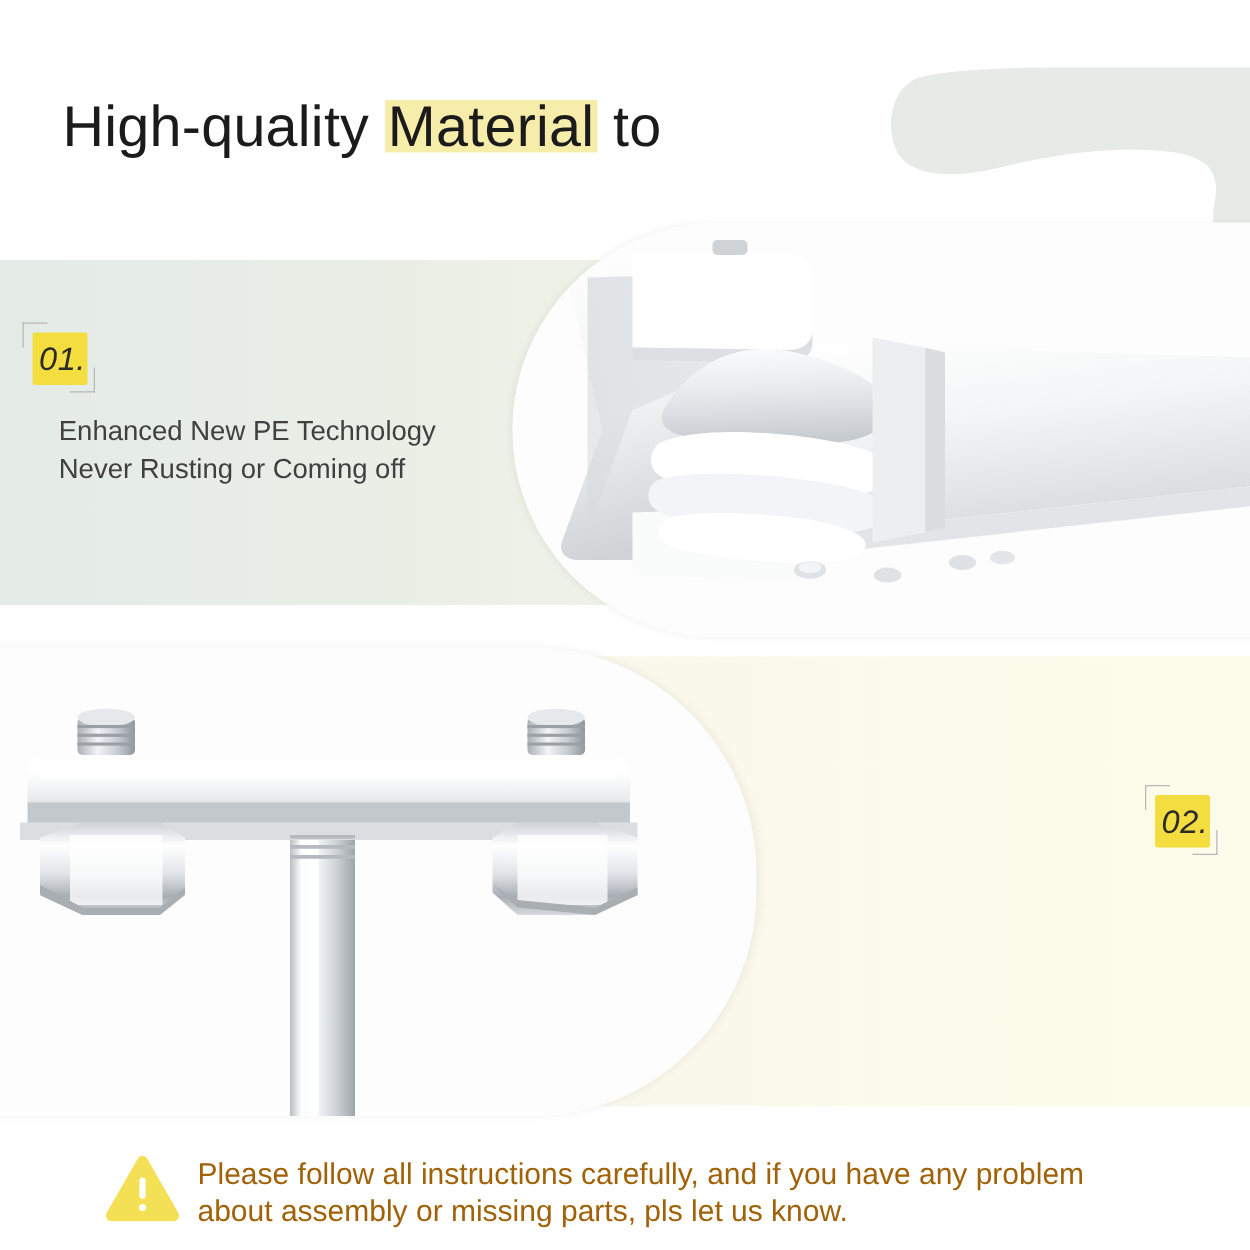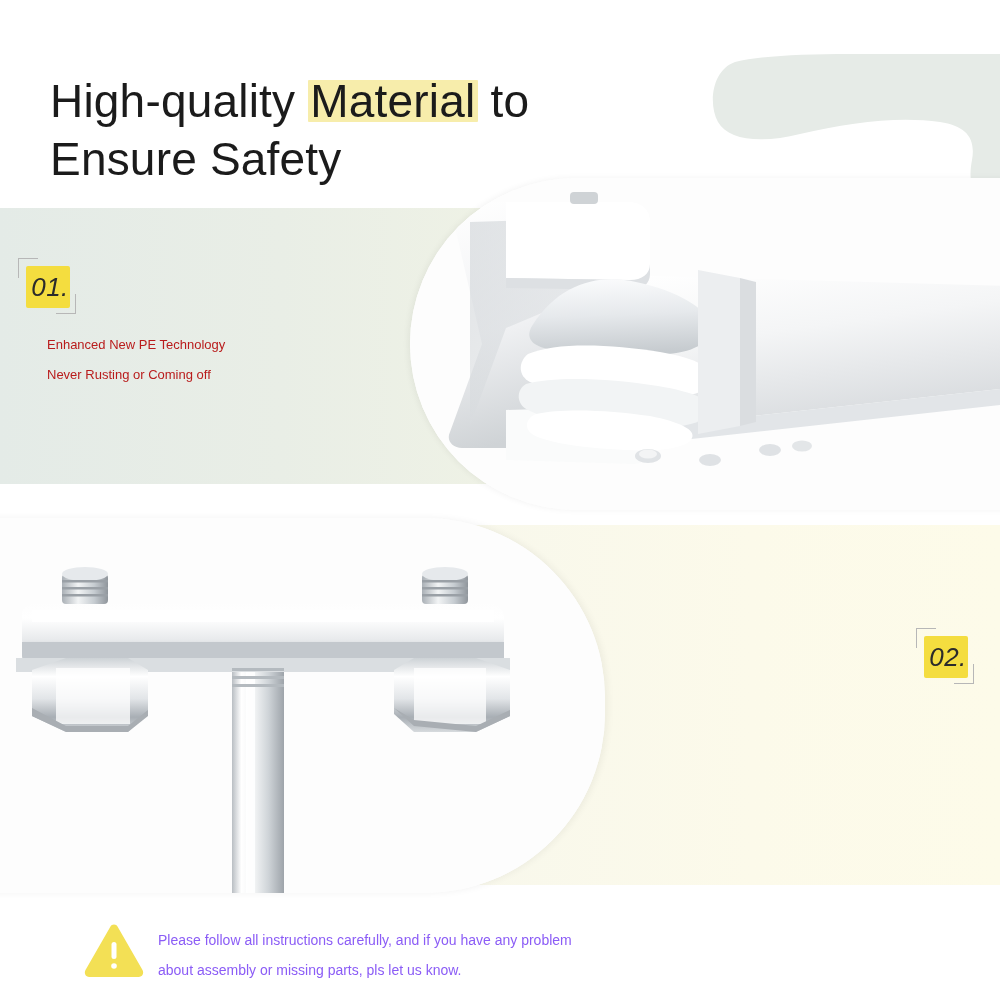--- a/index.html
+++ b/index.html
@@ -101,7 +101,6 @@
 
   <h1 class="title">
     <span class="title-line"><span>High-quality </span><span class="hl">Material</span><span> to</span></span>
-    <span class="title-line">Ensure Safety</span>
   </h1>
 
   <div class="panel panel-top">

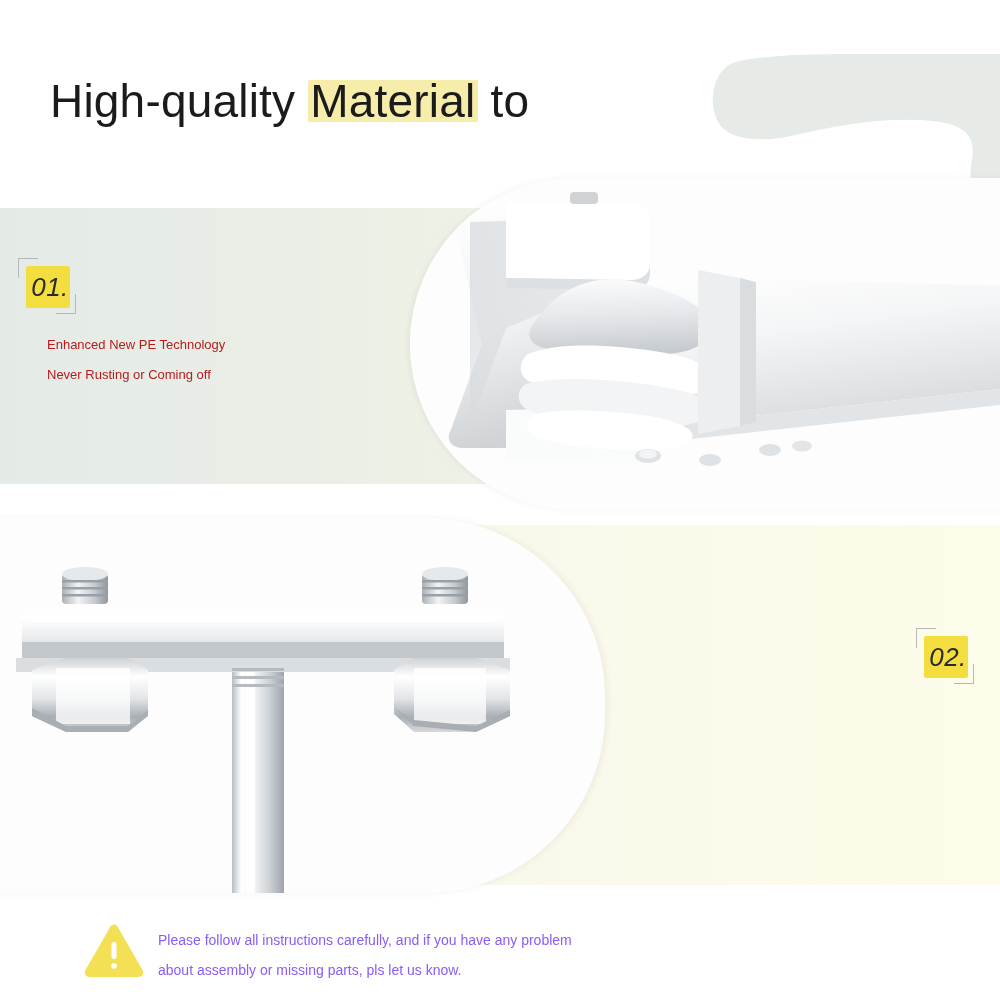--- a/index.html
+++ b/index.html
@@ -68,7 +68,7 @@
   .badge2 { left:916px; top:628px; z-index:5; }
 
   
-  .feature-text { position:absolute; font-size:13px; line-height:30px; color:#b91c1c; z-index:5; }
+  .feature-text { position:absolute; font-size:22px; line-height:30px; color:#404040; z-index:5; }
   .feature1 { left:47px; top:330px; width:330px; text-align:left; }
   .feature2 { left:620px; top:698px; width:345px; text-align:right; }
   .feature-text span { display:block; white-space:pre; }

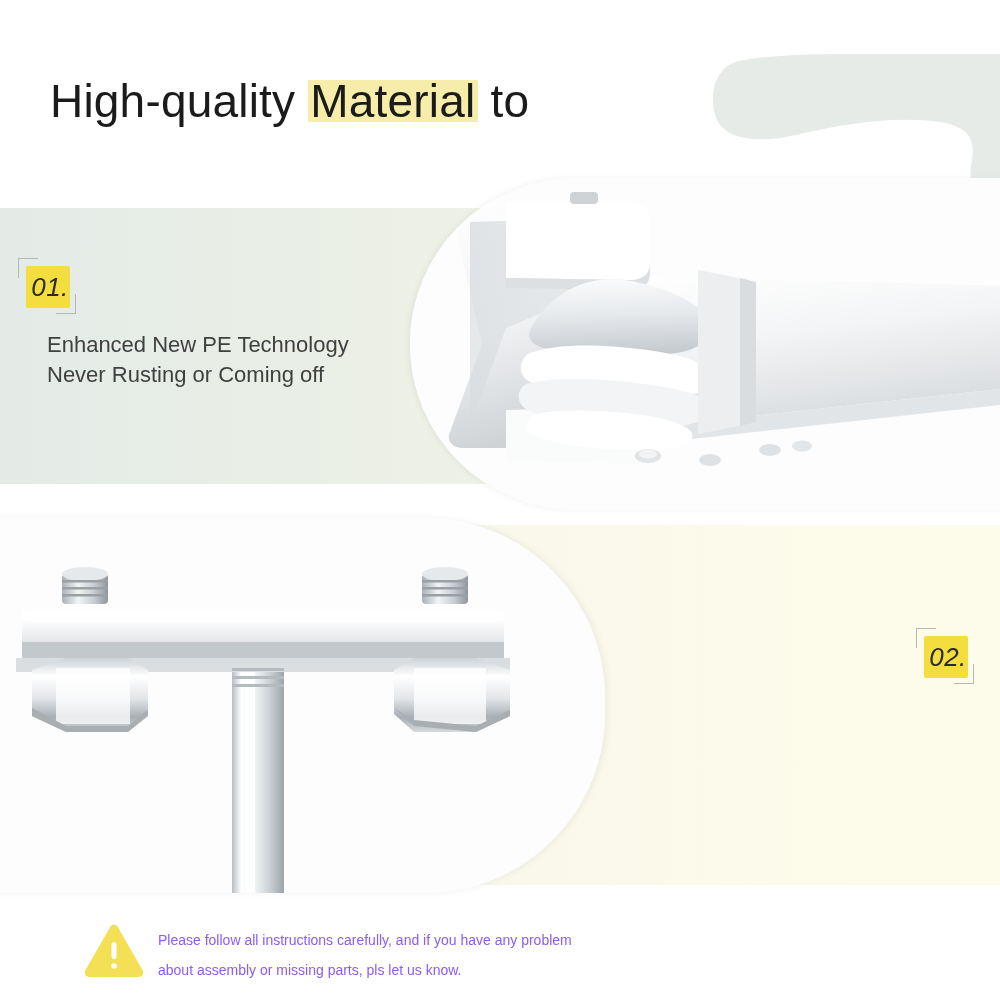--- a/index.html
+++ b/index.html
@@ -78,7 +78,7 @@
   .warn-icon { position:absolute; left:83px; top:12px; width:62px; height:58px; }
   .footer-text {
     position:absolute; left:158px; top:15px; width:760px;
-    font-size:14px; line-height:30px; color:#8b5cf6;
+    font-size:24px; line-height:30px; color:#a16207;
   }
   .footer-text span { display:block; white-space:pre; }
 </style>

